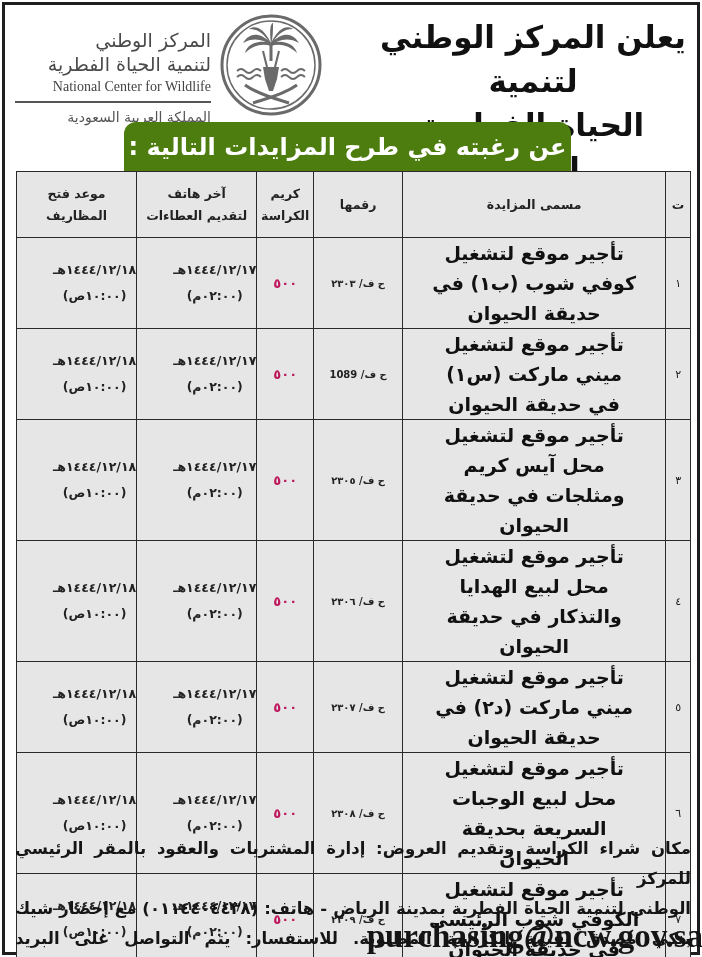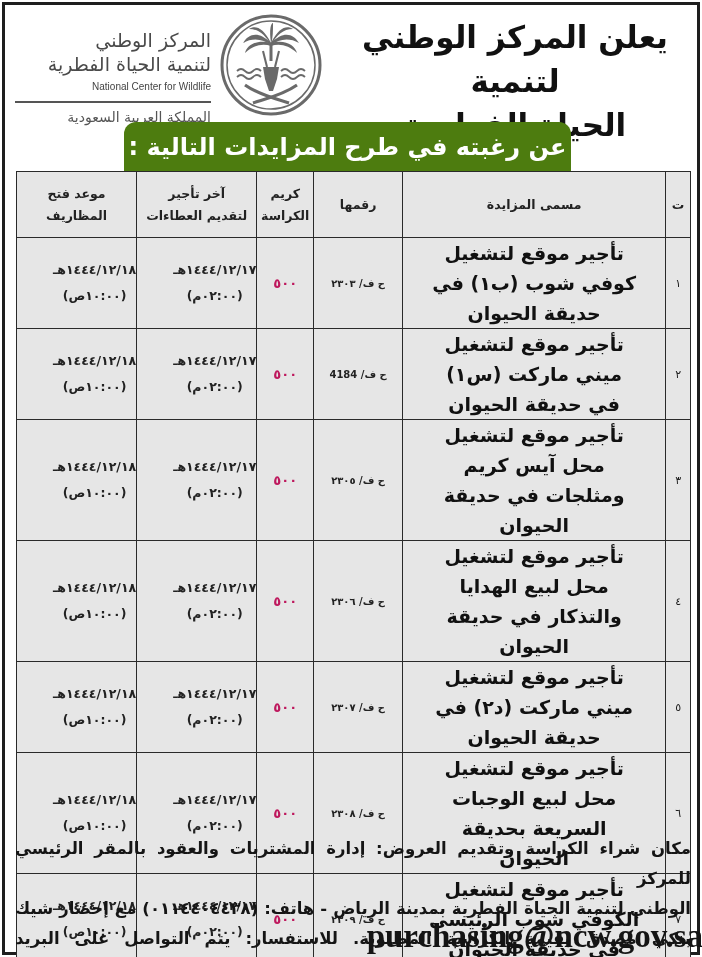--- a/index.html
+++ b/index.html
@@ -12,7 +12,7 @@
     
     .header { position: absolute; left: 0; top: 0; width: 698px; height: 115px; }
     .headline {
-      position: absolute; right: 18px; top: 10px; width: 340px;
+      position: absolute; right: 0; top: 10px; width: 340px;
       direction: rtl; text-align: center;
       font-family: "DejaVu Sans", sans-serif; font-weight: bold;
       font-size: 31px; line-height: 44px; color: #111;

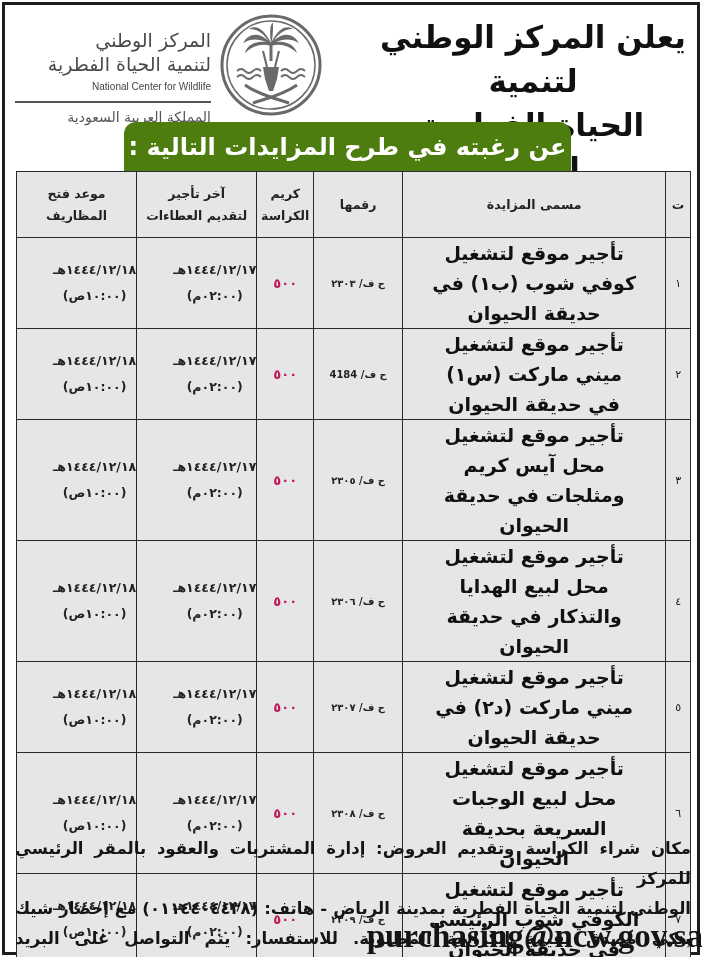--- a/index.html
+++ b/index.html
@@ -27,7 +27,7 @@
     }
     .org-ar1 { font-size: 19px; line-height: 24px; }
     .org-ar2 { font-size: 19px; line-height: 24px; }
-    .org-en { direction: ltr; font-size: 10px; line-height: 22px; font-family: Liberation Sans, sans-serif; color: #444; }
+    .org-en { direction: ltr; font-size: 14px; line-height: 22px; font-family: Liberation Serif, serif; color: #444; }
     .org-rule { height: 2px; background: #555; margin: 3px 0 4px 0; }
     .org-country { font-size: 14px; line-height: 20px; color: #555; }
 

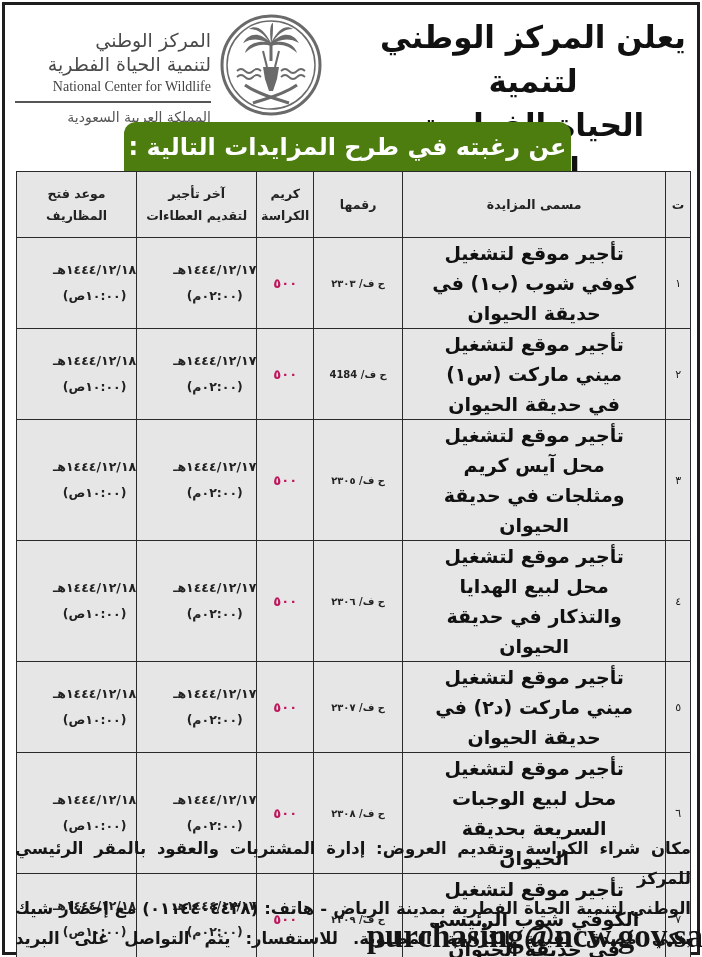--- a/index.html
+++ b/index.html
@@ -147,7 +147,7 @@
           <div>الكراسة</div>
         </th>
         <th class="col-sub">
-          <div>آخر تأجير</div>
+          <div>آخر هاتف</div>
           <div>لتقديم العطاءات</div>
         </th>
         <th class="col-open">

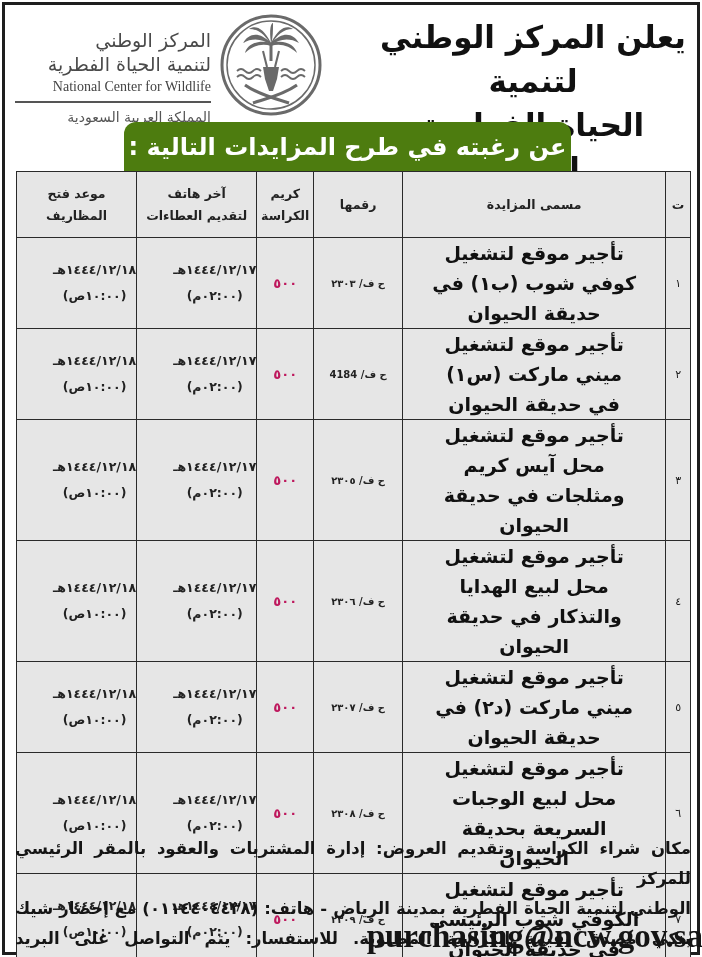--- a/index.html
+++ b/index.html
@@ -174,7 +174,7 @@
       <tr>
         <td class="col-idx">٢</td>
         <td class="name-cell">تأجير موقع لتشغيل ميني ماركت (س١) في حديقة الحيوان</td>
-        <td class="num-cell">ح ف/ 4184</td>
+        <td class="num-cell">ح ف/ 1089</td>
         <td class="fee-cell">٥٠٠</td>
         <td class="date-cell">
           <span class="date-line">١٤٤٤/١٢/١٧هـ</span>

